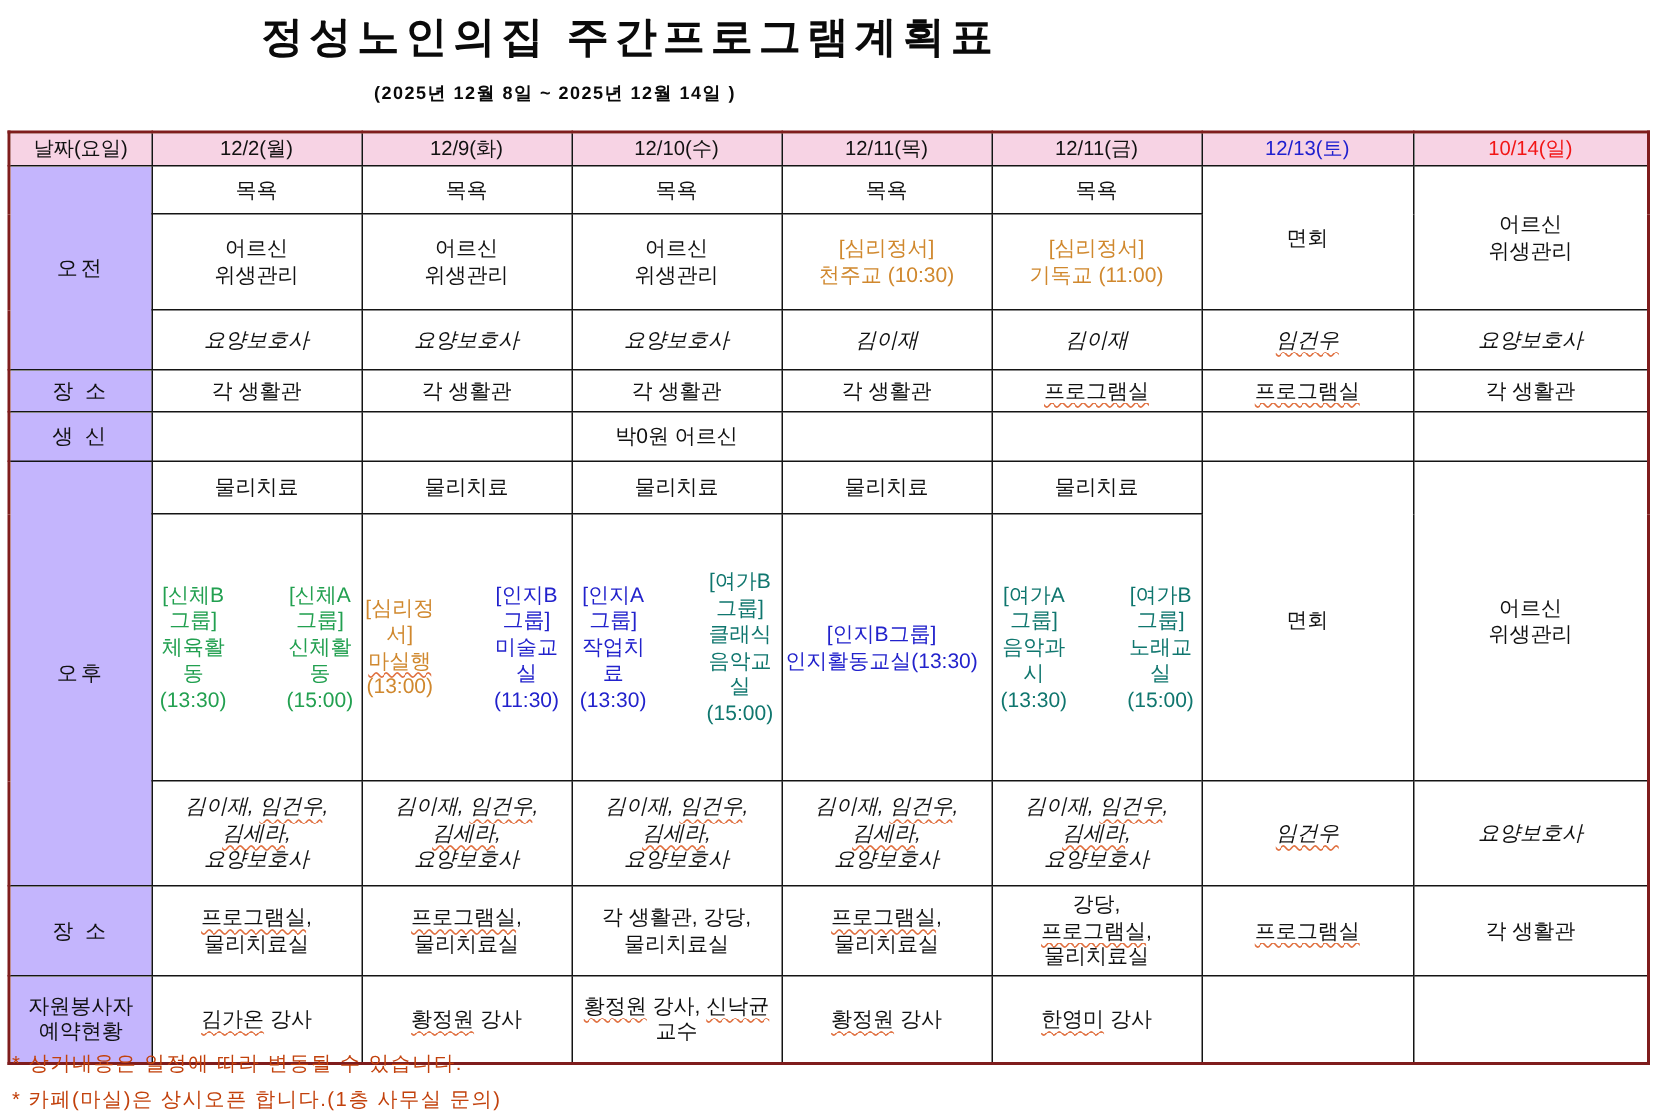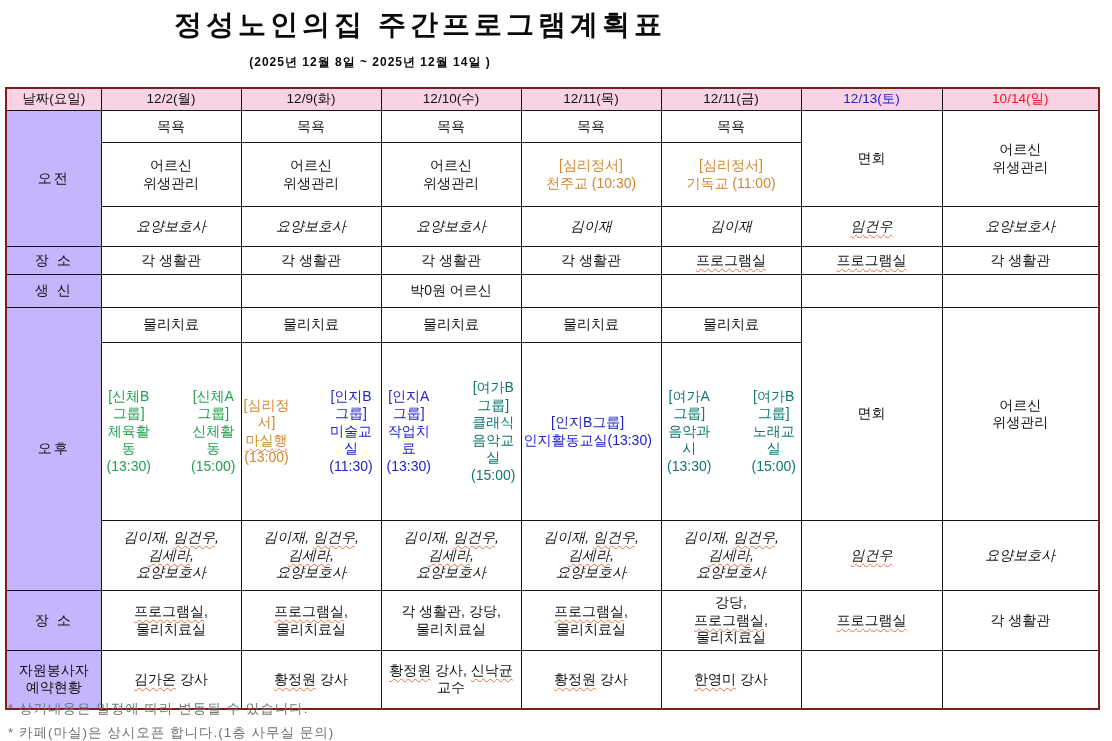--- a/index.html
+++ b/index.html
@@ -19,7 +19,7 @@
   .stack .item{white-space:pre-line;}
   td.staff{font-style:italic;font-size:13.5px;}
   td.vol{font-size:12.5px;}
-  .footnote{position:absolute;left:8px;font-size:13.5px;letter-spacing:1px;color:#737373;}
+  .footnote{position:absolute;left:8px;font-size:13.5px;letter-spacing:1px;color:#c2410c;}
   .fn1{top:700px;} .fn2{top:724px;}
 </style>
 </head>

